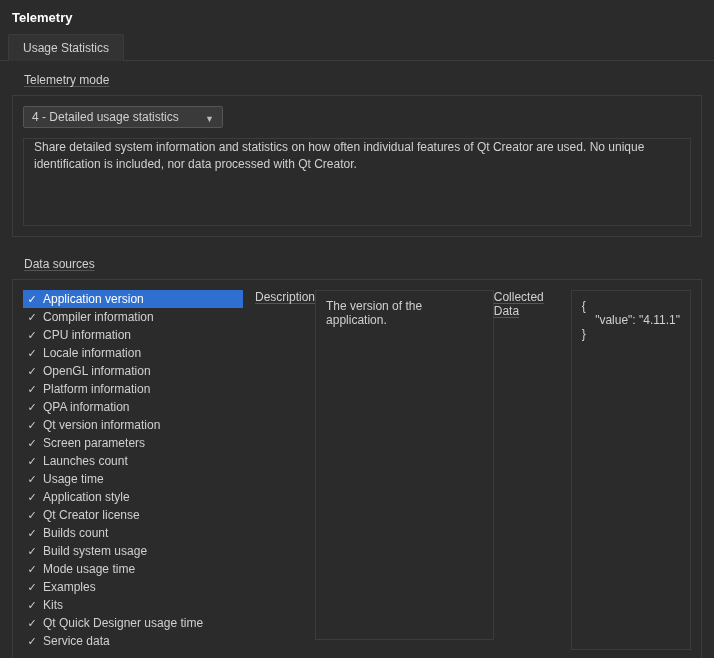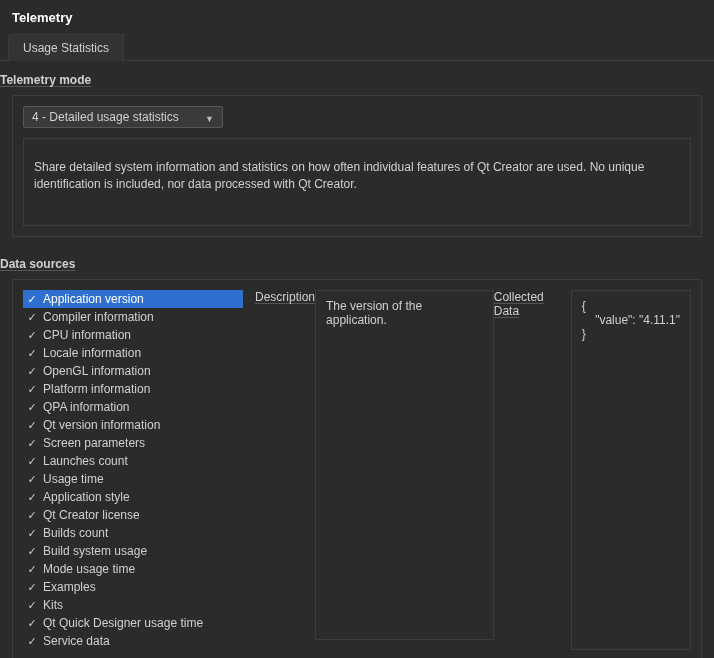--- a/index.html
+++ b/index.html
@@ -36,12 +36,11 @@
       top: 1px;
     }
     .section-label {
-      padding: 12px 12px 2px 0;
+      padding: 12px 12px 2px 24px;
       color: #d0d0d0;
       text-decoration: underline;
       text-decoration-color: #555;
       text-underline-offset: 2px;
-      font-weight: bold;
     }
     .mode-box {
       margin: 6px 12px 8px 12px;

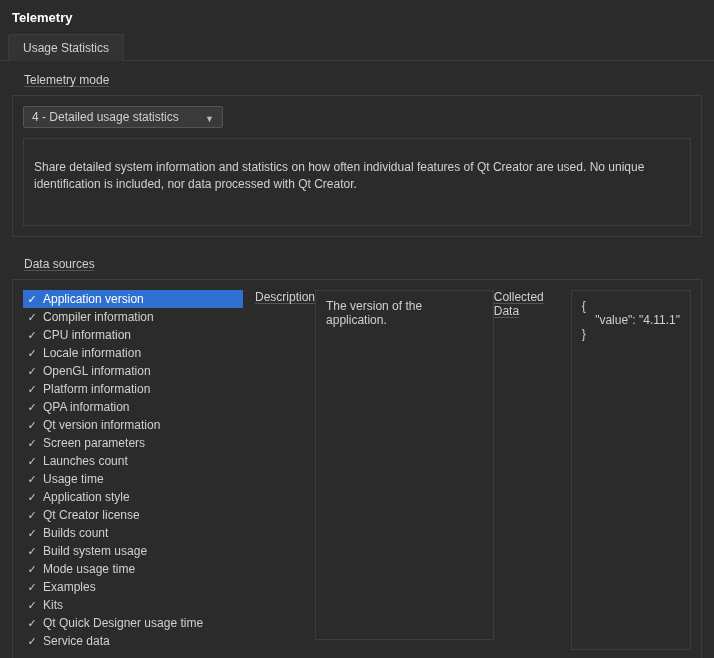--- a/index.html
+++ b/index.html
@@ -66,7 +66,7 @@
     .mode-description {
       margin-top: 10px;
       border: 1px solid #3c3c3c;
-      padding: 20px 10px;
+      padding: 0 10px;
       min-height: 88px;
       color: #d0d0d0;
       line-height: 1.4;

